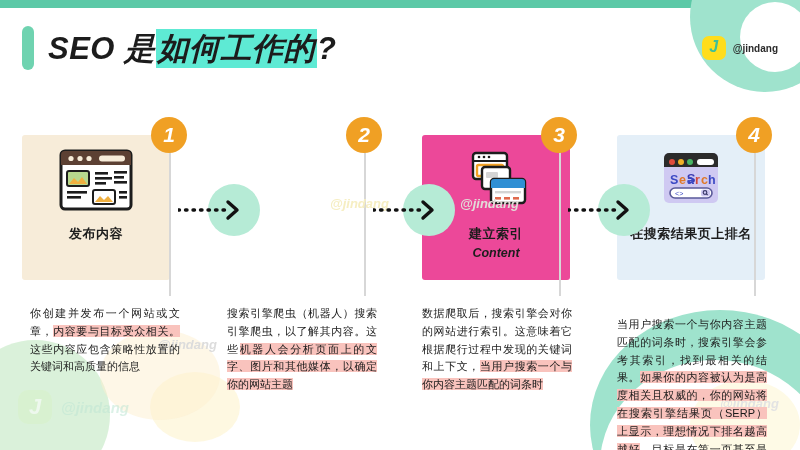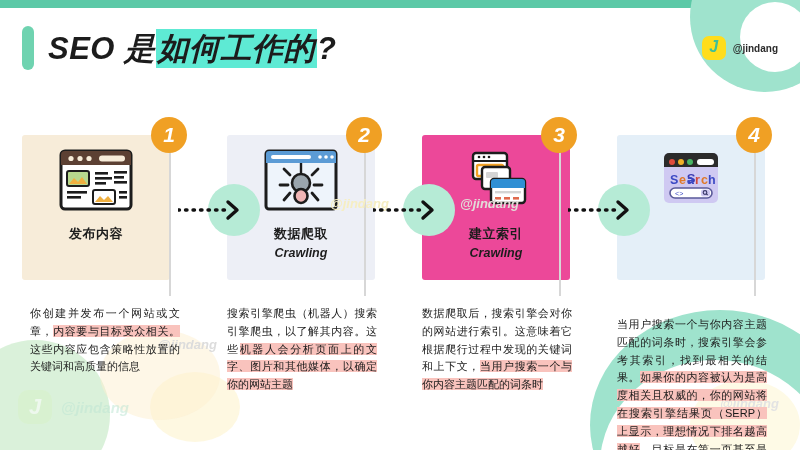--- a/index.html
+++ b/index.html
@@ -141,24 +141,6 @@
   </div>
 
   <div class="badge-stem" style="left:364px"></div>
-  <div class="card" style="left:227px;background:#edeff6">
-    <div class="icon">
-      <svg width="74" height="62" viewBox="0 0 74 62">
-        <rect x="2" y="2" width="70" height="58" rx="3" fill="#eef4fb" stroke="#1c1c1c" stroke-width="3"></rect>
-        <path d="M2 5a3 3 0 013-3h64a3 3 0 013 3v9H2z" fill="#5b9bd5"></path>
-        <rect x="7" y="6" width="40" height="4" rx="2" fill="#fff"></rect>
-        <circle cx="56" cy="8" r="1.8" fill="#fff"></circle>
-          <circle cx="62" cy="8" r="1.8" fill="#fff"></circle>
-        <circle cx="68" cy="8" r="1.8" fill="#fff"></circle>
-        <line x1="37" y1="14" x2="37" y2="28" stroke="#1c1c1c" stroke-width="2.4"></line>
-        <path d="M26 26l-6-6M48 26l6-6M24 36h-8M50 36h8M26 44l-6 7M48 44l6 7" stroke="#1c1c1c" stroke-width="2.8" stroke-linecap="round" fill="none"></path>
-        <circle cx="37" cy="34" r="9" fill="#9aa5ad" stroke="#1c1c1c" stroke-width="2.6"></circle>
-        <ellipse cx="37" cy="47" rx="6.5" ry="7" fill="#f0b5b5" stroke="#1c1c1c" stroke-width="2.6"></ellipse>
-      </svg>
-    </div>
-    <div class="cn">数据爬取</div>
-    <div class="en">Crawling</div>
-  </div>
   <div class="badge" style="left:346px">
     <span>2</span>
   </div>

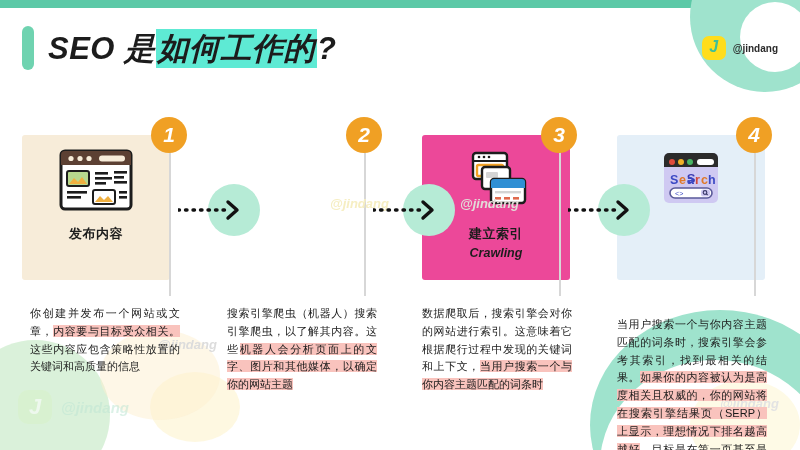--- a/index.html
+++ b/index.html
@@ -215,6 +215,7 @@
         <line x1="52.3" y1="44.8" x2="53.6" y2="46" stroke="#3b3b6a" stroke-width="1.2"></line>
       </svg>
     </div>
+    <div class="cn">在搜索结果页上排名</div>
   </div>
   <div class="badge" style="left:736px">
     <span>4</span>

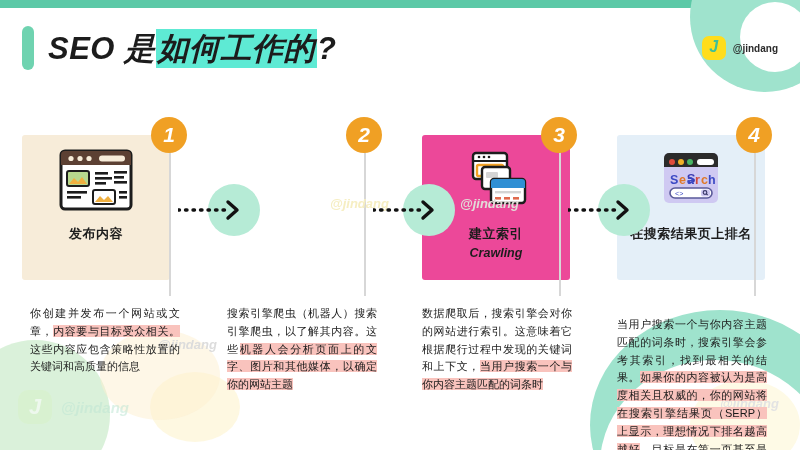--- a/index.html
+++ b/index.html
@@ -174,7 +174,7 @@
       </svg>
     </div>
     <div class="cn">建立索引</div>
-    <div class="en">Crawling</div>
+    <div class="en">Content</div>
   </div>
   <div class="badge" style="left:541px">
     <span>3</span>

